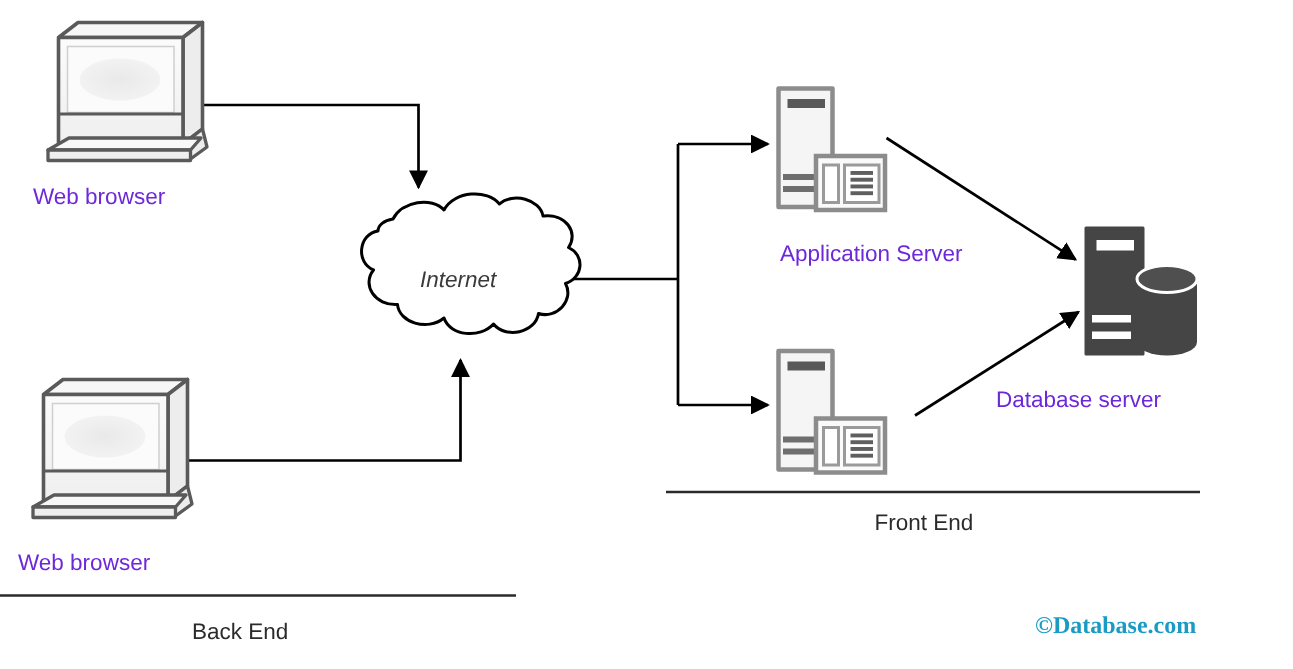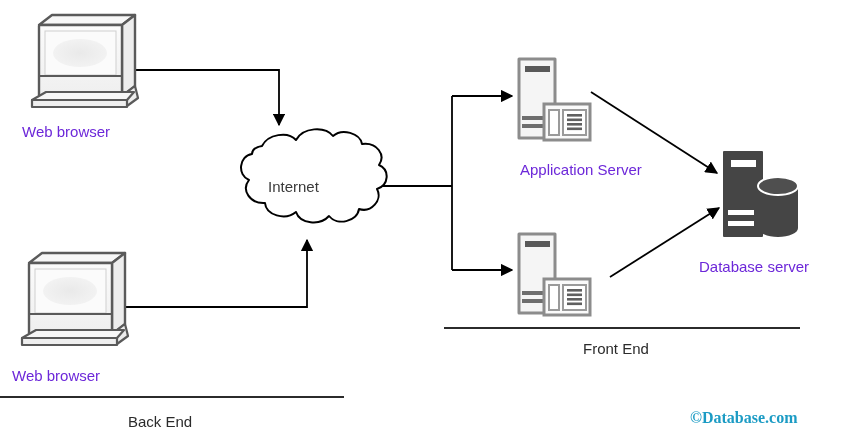--- a/index.html
+++ b/index.html
@@ -208,7 +208,7 @@
 
   <div class="node-label" style="left:12px; top:368px;">Web browser</div>
 
-  <div class="cloud-label" style="left:268px; top:179px;">Internet</div>
+  <div class="cloud-label" style="left:280px; top:179px;font-style:italic;">Internet</div>
 
   <div class="node-label" style="left:496px; top:162px;margin-left:24px;">Application Server</div>
 

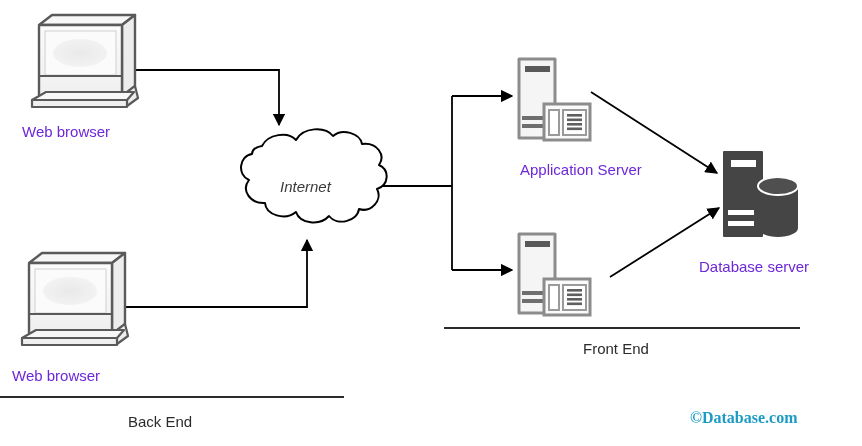--- a/index.html
+++ b/index.html
@@ -212,7 +212,7 @@
 
   <div class="node-label" style="left:496px; top:162px;margin-left:24px;">Application Server</div>
 
-  <div class="node-label" style="left:699px; top:259px;">Database server</div>
+  <div class="node-label" style="left:664px; top:259px;">Database server</div>
 
   <div class="section-label" style="left:128px; top:414px;">Back End</div>
 

